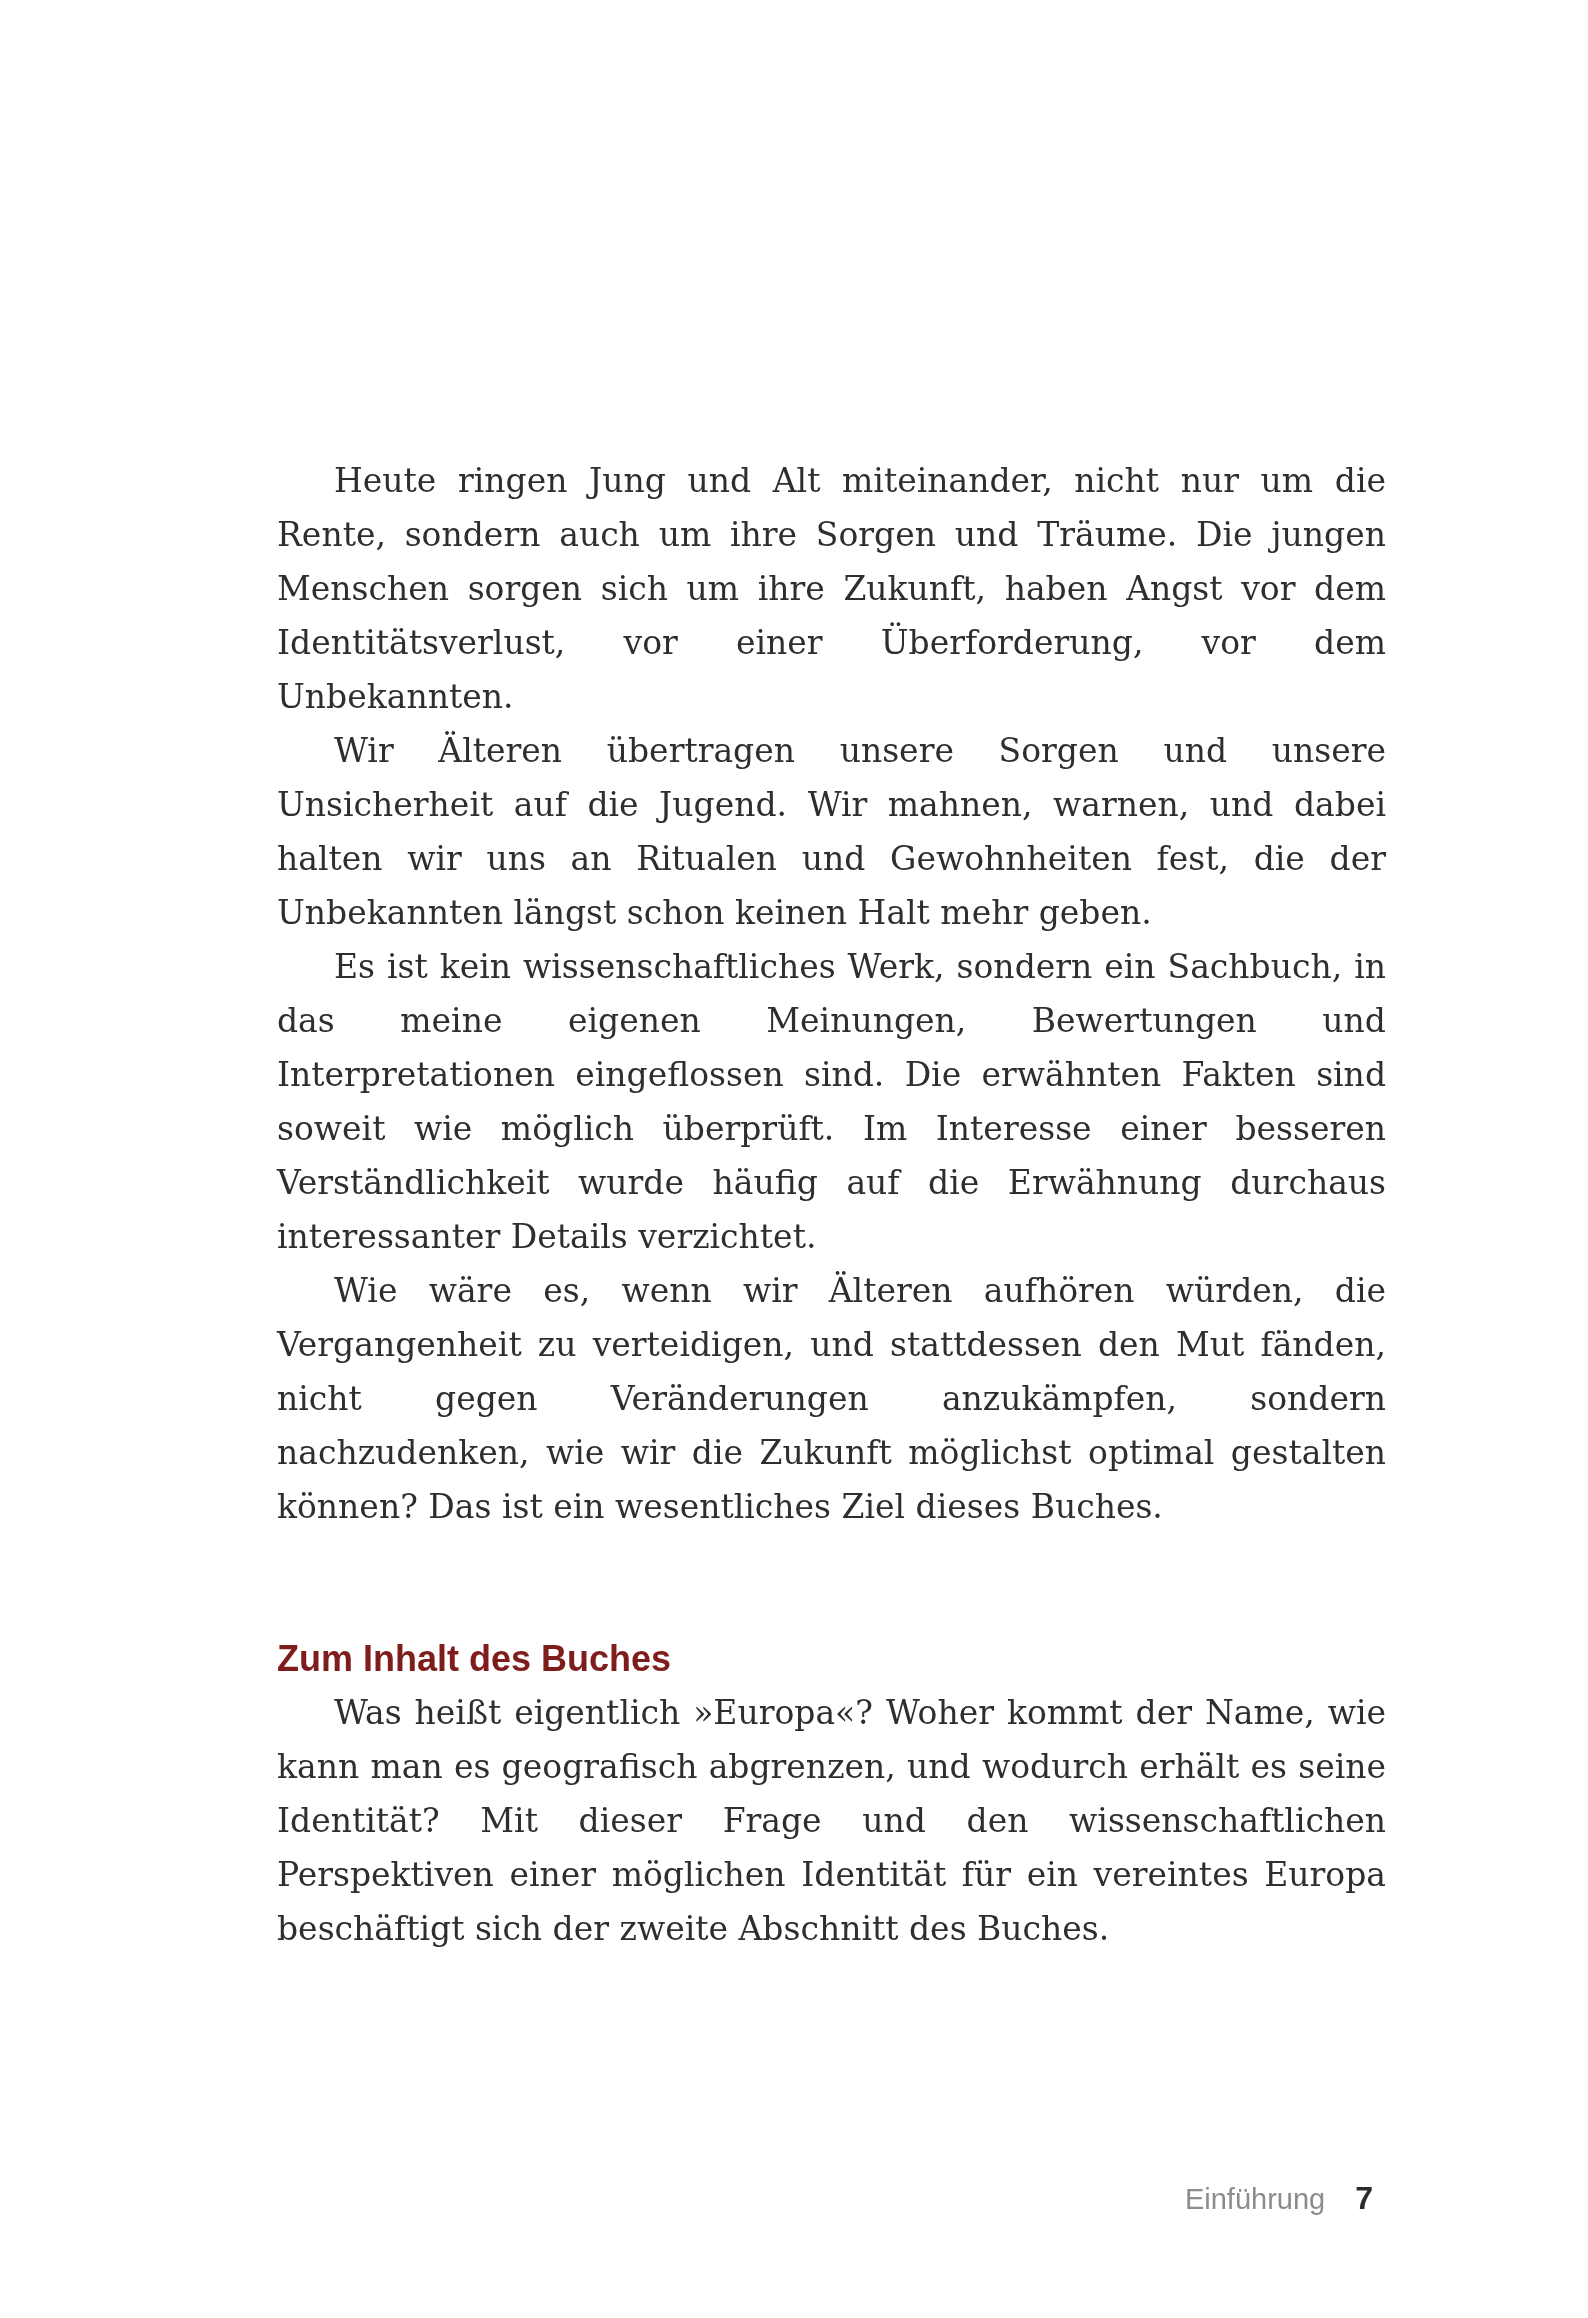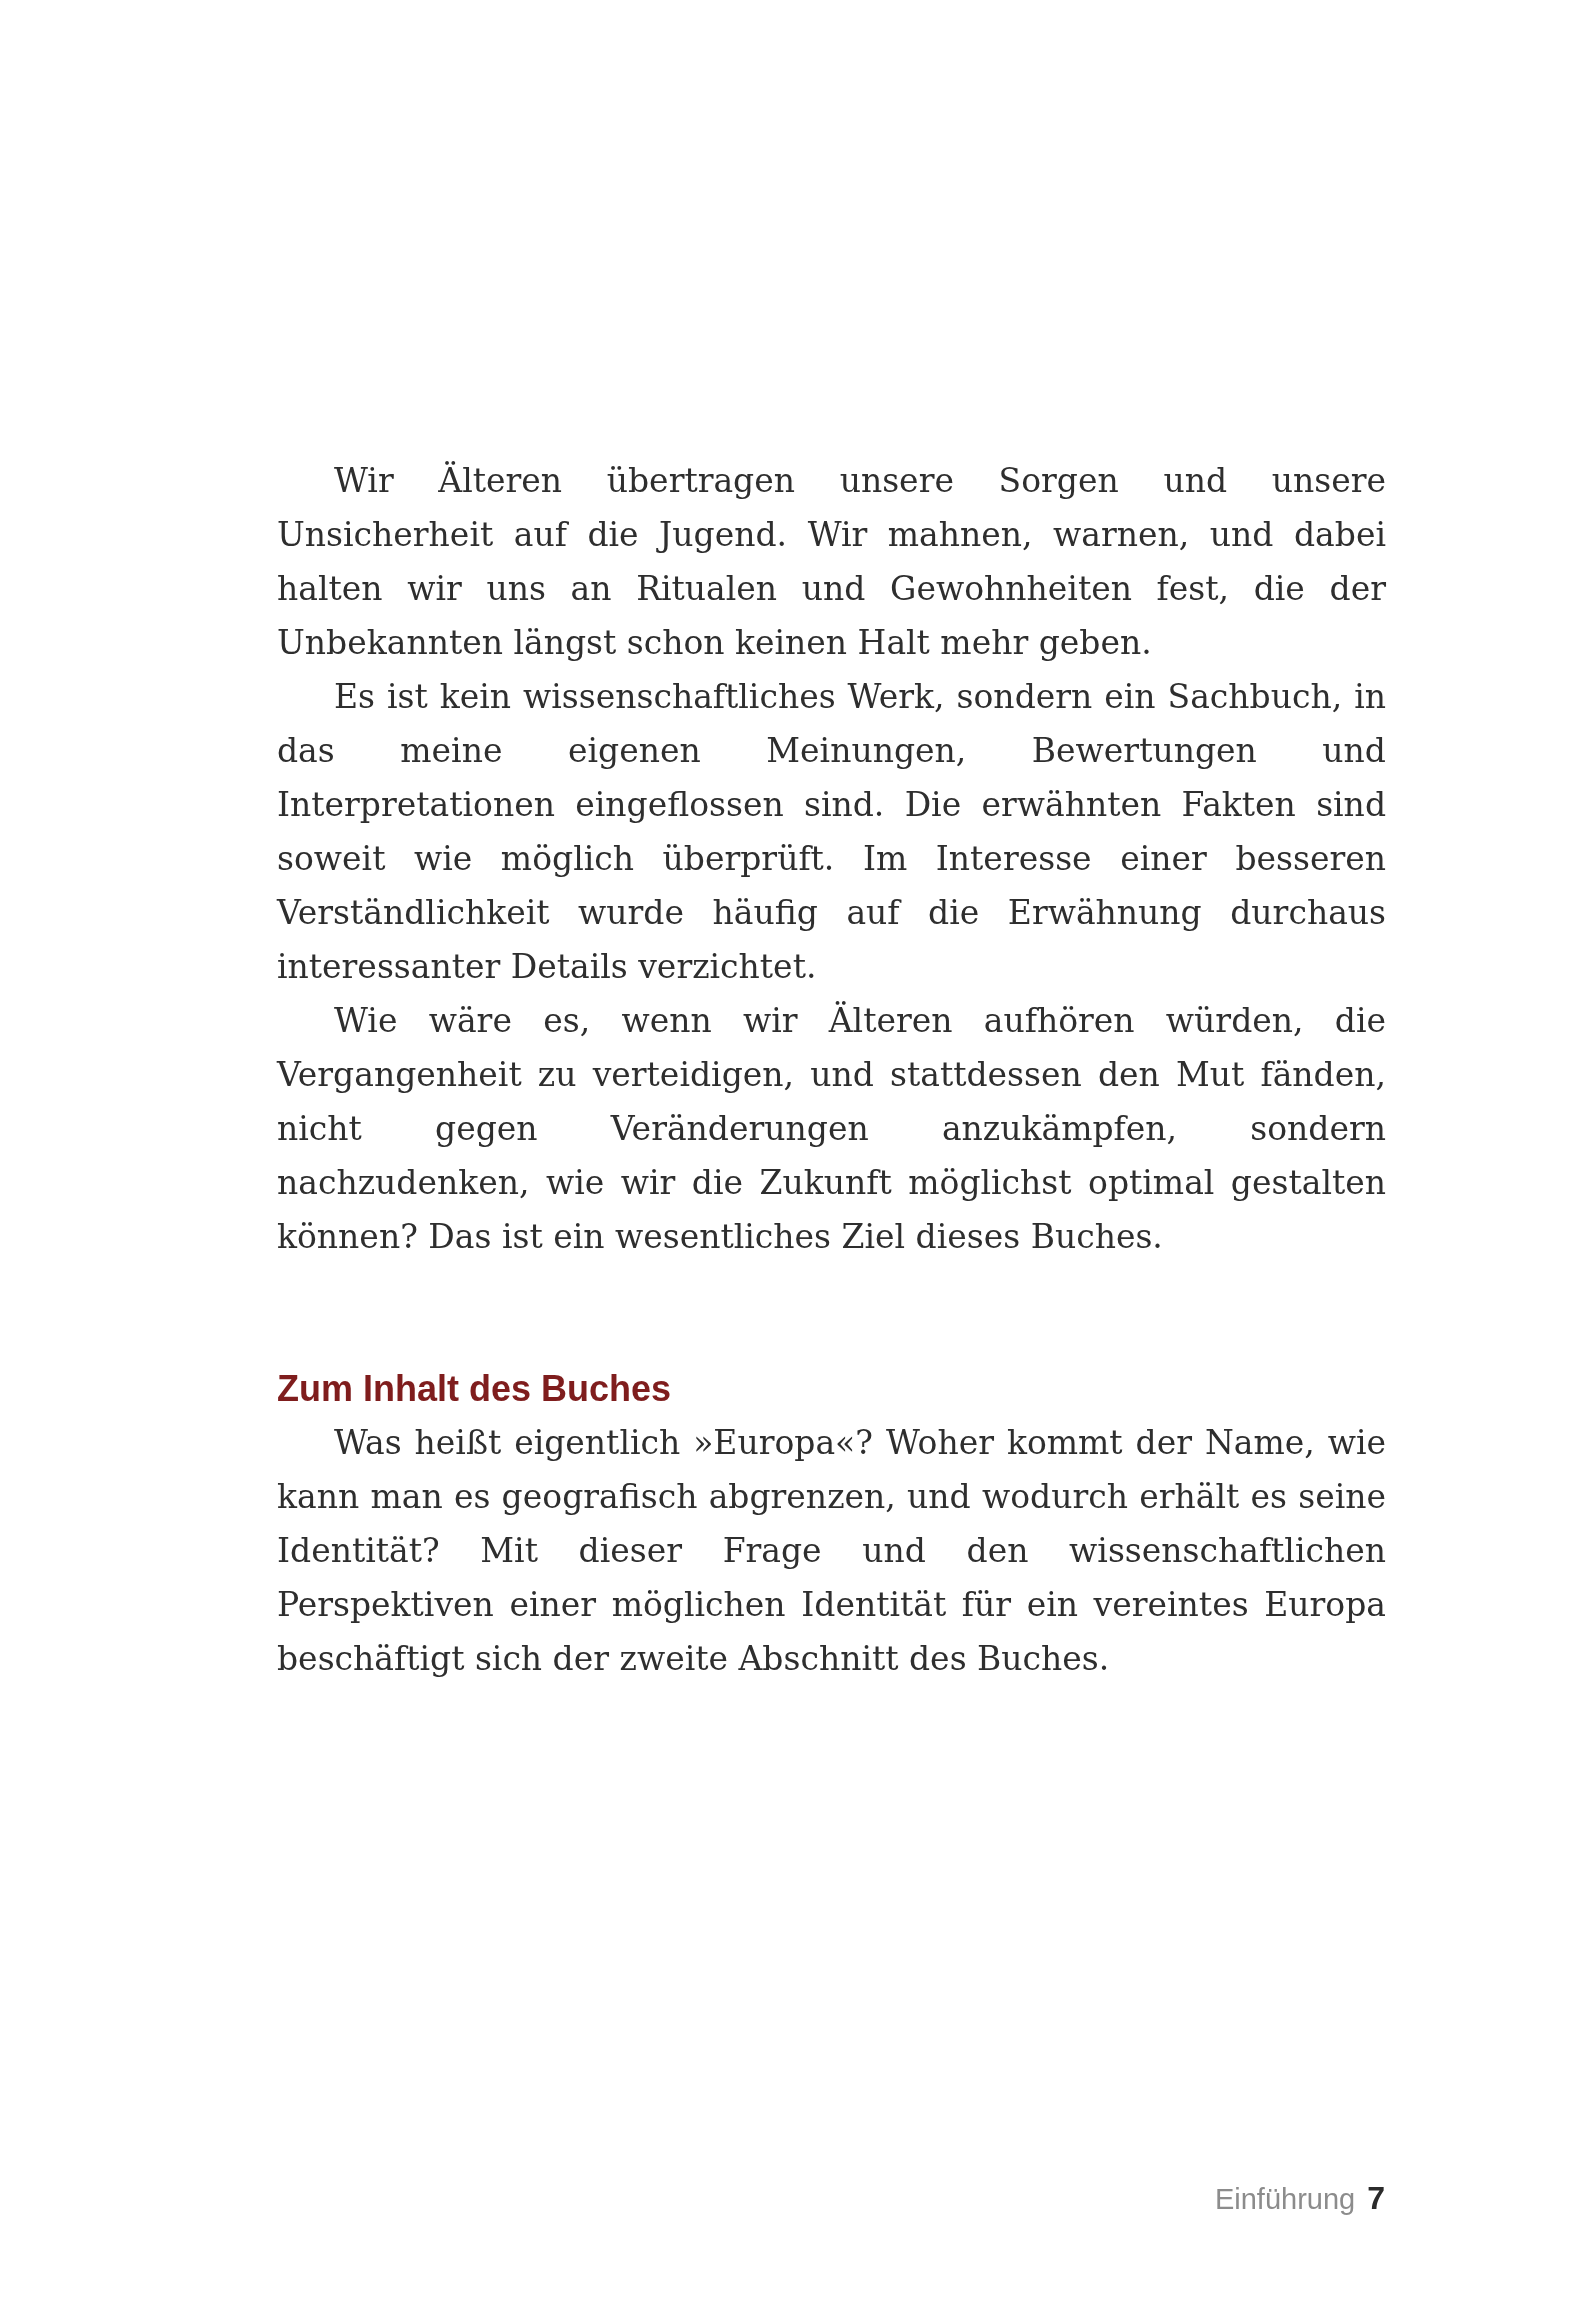--- a/index.html
+++ b/index.html
@@ -68,6 +68,7 @@
 <div class="page">
 
   <main class="text-block">
+    <p class="indent">Heute ringen Jung und Alt miteinander, nicht nur um die Rente, sondern auch um ihre Sorgen und Träume. Die jungen Menschen sorgen sich um ihre Zukunft, haben Angst vor dem Identitätsverlust, vor einer Überforderung, vor dem Unbekannten.</p>
     <p class="indent">Wir Älteren übertragen unsere Sorgen und unsere Unsicherheit auf die Jugend. Wir mahnen, warnen, und dabei halten wir uns an Ritualen und Gewohnheiten fest, die der Unbekannten längst schon keinen Halt mehr geben.</p>
     <p class="indent">Es ist kein wissenschaftliches Werk, sondern ein Sachbuch, in das meine eigenen Meinungen, Bewertungen und Interpretationen eingeflossen sind. Die erwähnten Fakten sind soweit wie möglich überprüft. Im Interesse einer besseren Verständlichkeit wurde häufig auf die Erwähnung durchaus interessanter Details verzichtet.</p>
     <p class="indent">Wie wäre es, wenn wir Älteren aufhören würden, die Vergangenheit zu verteidigen, und stattdessen den Mut fänden, nicht gegen Veränderungen anzukämpfen, sondern nachzudenken, wie wir die Zukunft möglichst optimal gestalten können? Das ist ein wesentliches Ziel dieses Buches.</p>

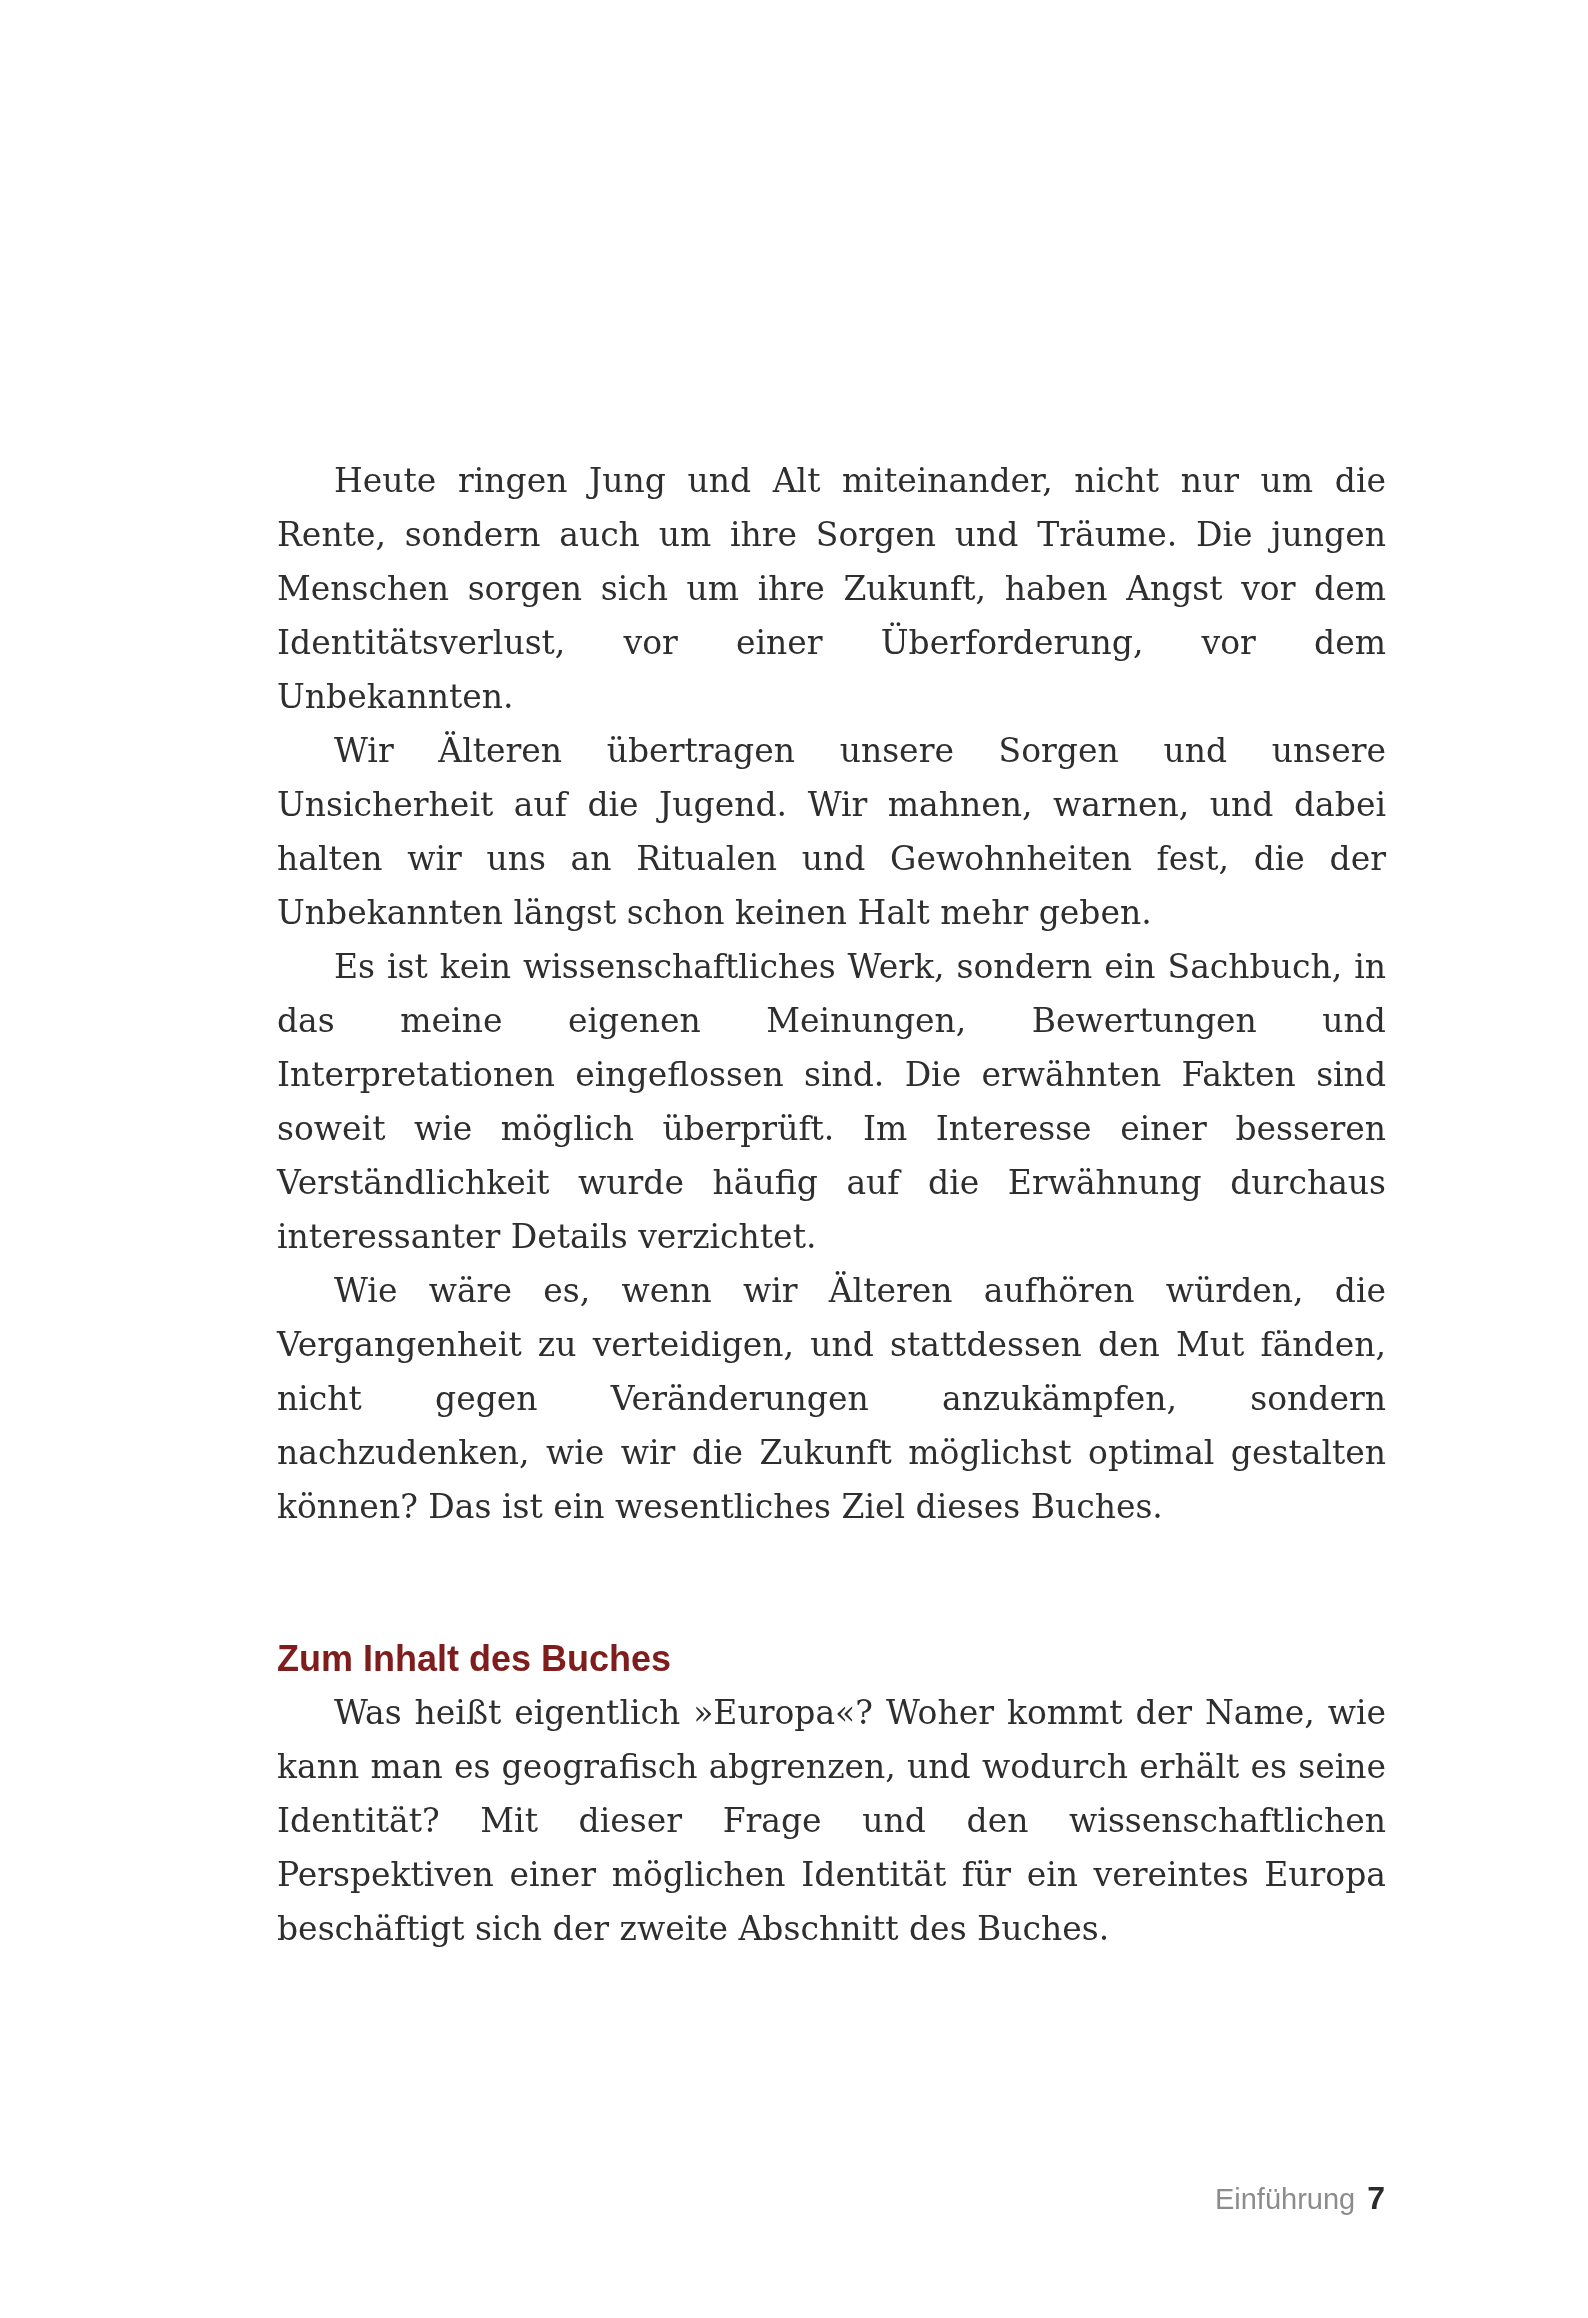--- a/index.html
+++ b/index.html
@@ -44,11 +44,11 @@
   }
   .page-footer {
     position: absolute;
-    right: 203px;
+    right: 215px;
     top: 2180px;
     display: flex;
     align-items: baseline;
-    gap: 12px;
+    gap: 30px;
     font-family: "Liberation Sans", "DejaVu Sans", sans-serif;
   }
   .page-footer .chapter {

